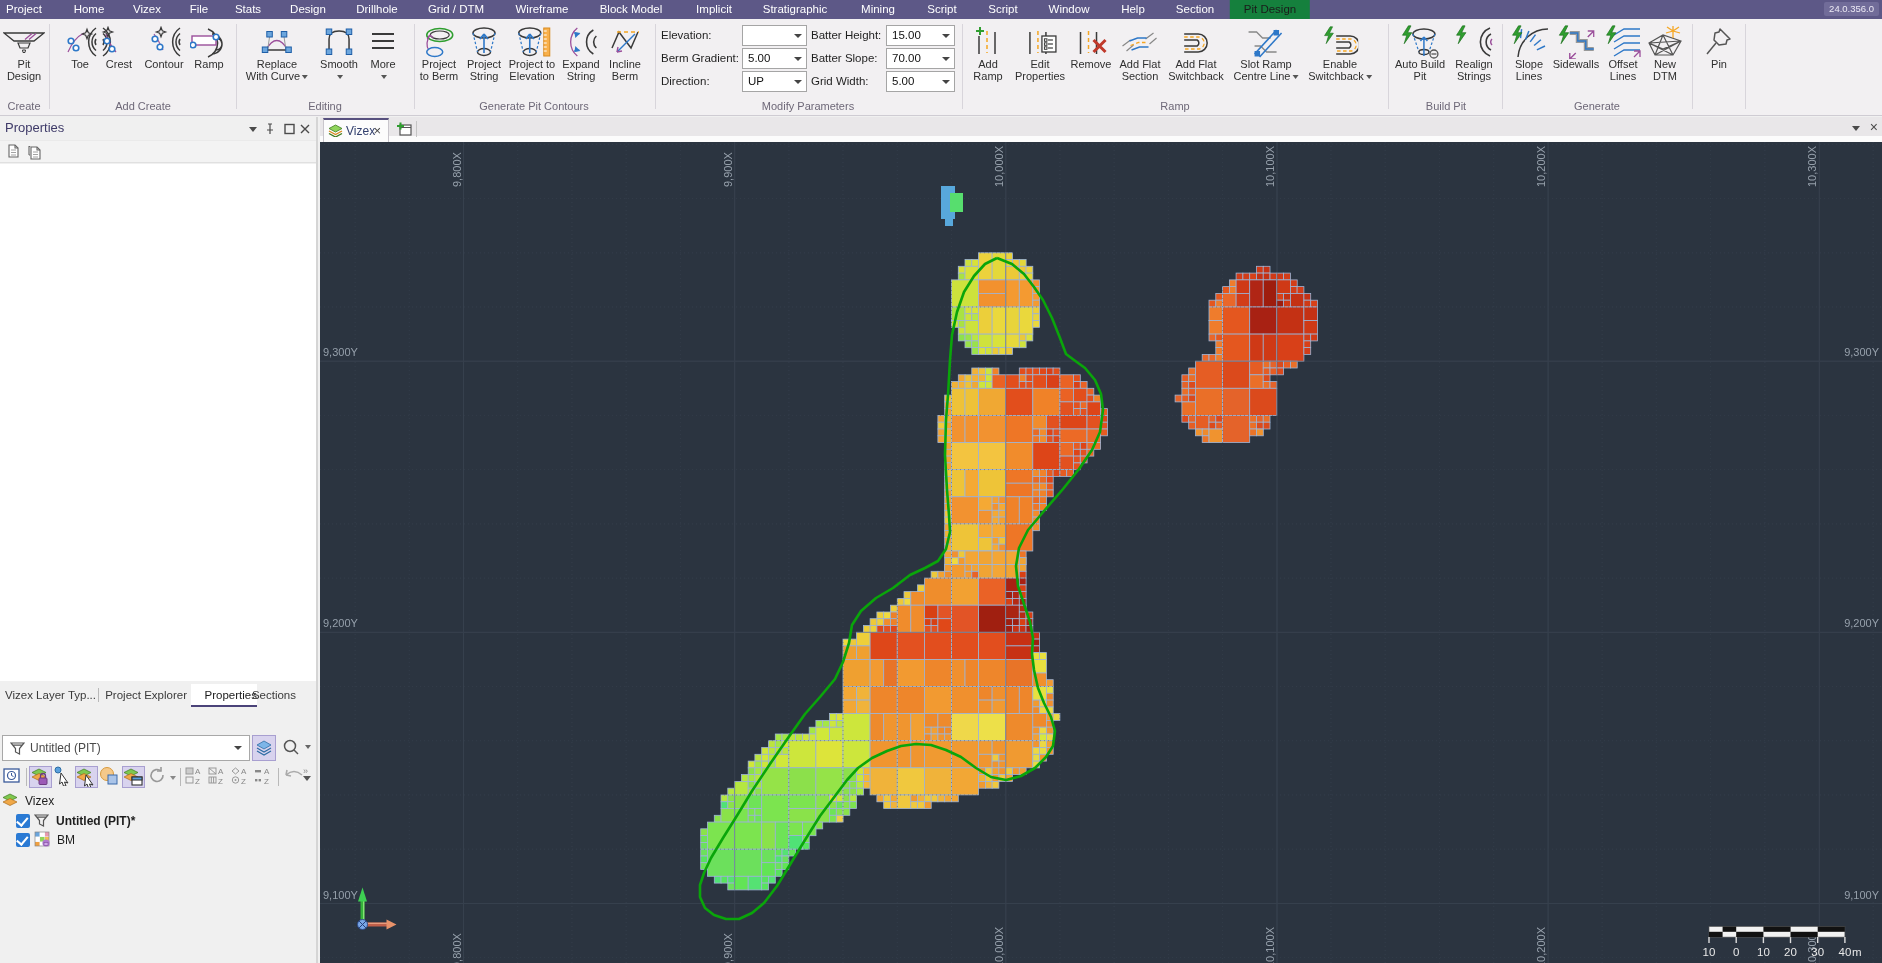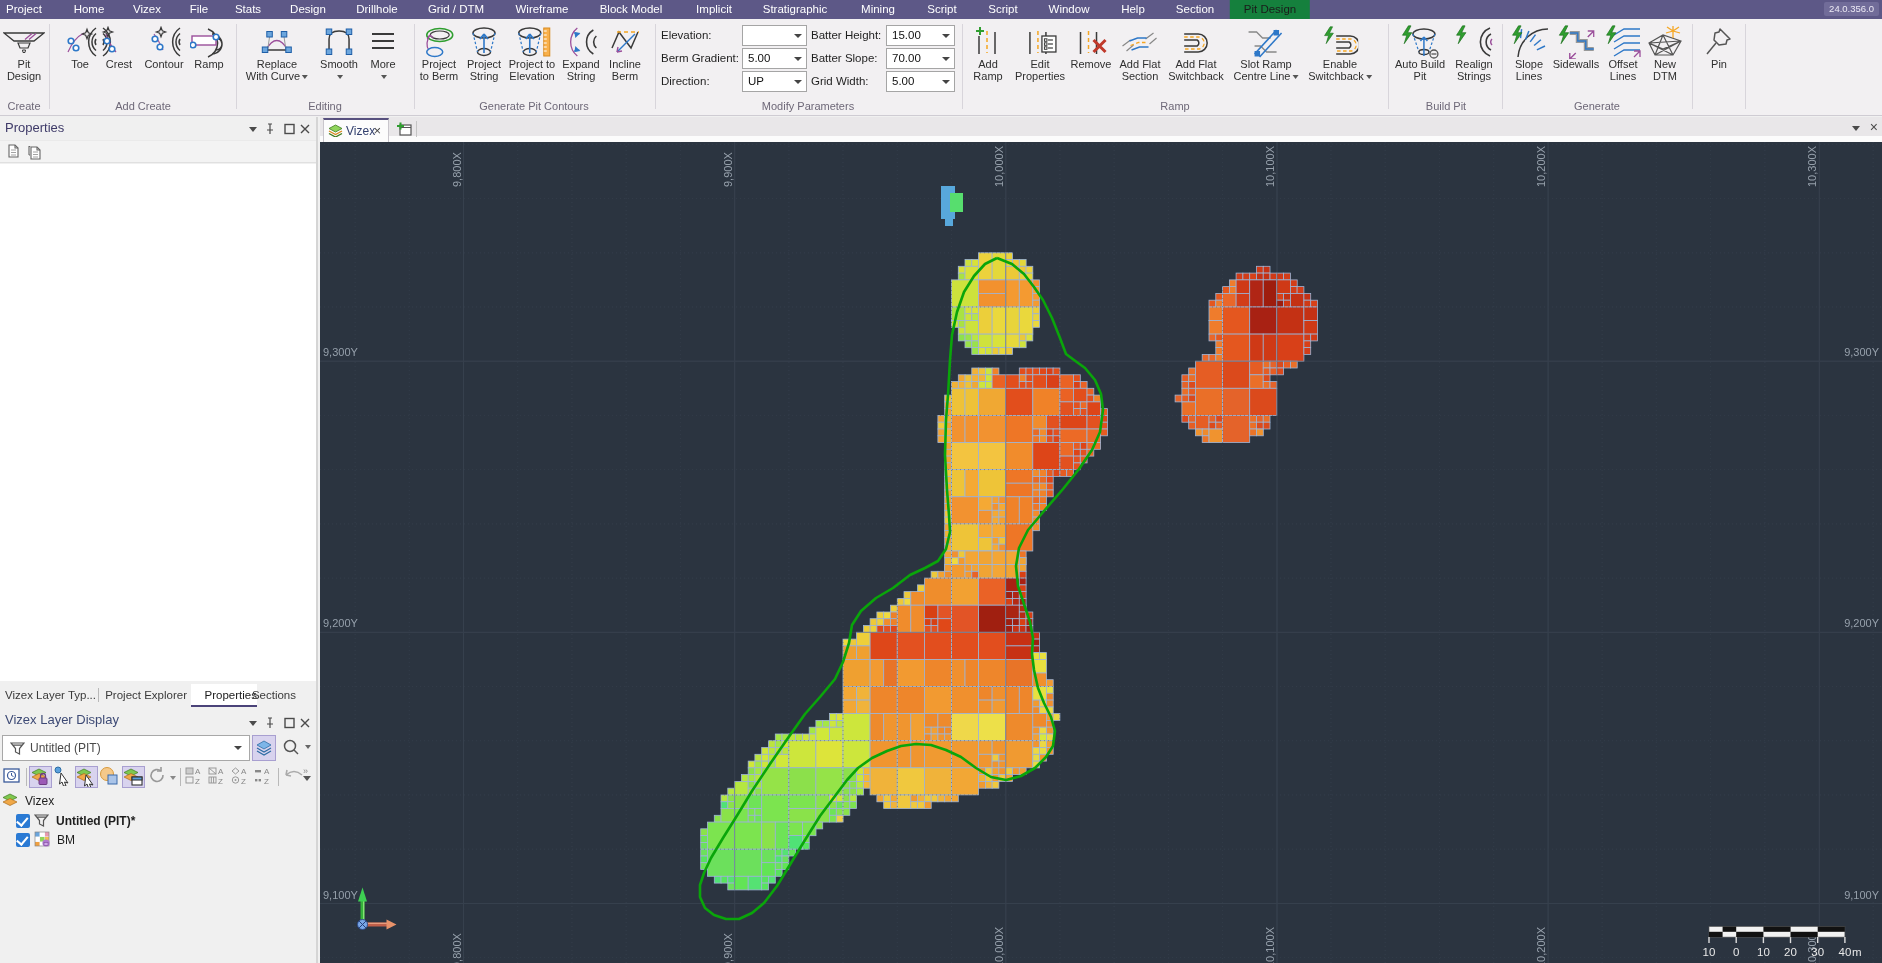--- a/index.html
+++ b/index.html
@@ -486,15 +486,6 @@
     <div class="tab act" style="left:191px;width:66px">Properties</div>
     <div class="tab" style="left:248px;width:48px">Sections</div>
     <div class="tsep" style="left:98px"></div>
-    <div class="phead" style="top:592px">
-      <span class="t" style="color:#3d4a75">Vizex Layer Display</span>
-      <svg width="62" height="12" viewBox="0 0 62 12" style="position:absolute;right:8px;top:8px">
-        <path d="M1 4 l4 5 4-5 z" fill="#4b4b4b"></path>
-        <path d="M22 1 v6 M19 7 h6 M22 7 v4 M20 1 h4" stroke="#4b4b4b" stroke-width="1.2" fill="none"></path>
-        <rect x="37" y="1.5" width="9" height="9" fill="none" stroke="#4b4b4b" stroke-width="1.4"></rect>
-        <path d="M53 2 l8 8 M61 2 l-8 8" stroke="#4b4b4b" stroke-width="1.4"></path>
-      </svg>
-    </div>
     <div class="abs" style="left:2px;top:618px;width:248px;height:26px;background:#fff;border:1px solid #a8a8a8">
       <svg width="15" height="13" viewBox="0 0 15 13" style="position:absolute;left:7px;top:6px">
         <path d="M1 1 H14 L9.5 6.5 V12 L5.5 10 V6.5 Z M3 3.2 H12" fill="none" stroke="#555" stroke-width="1.2"></path>

